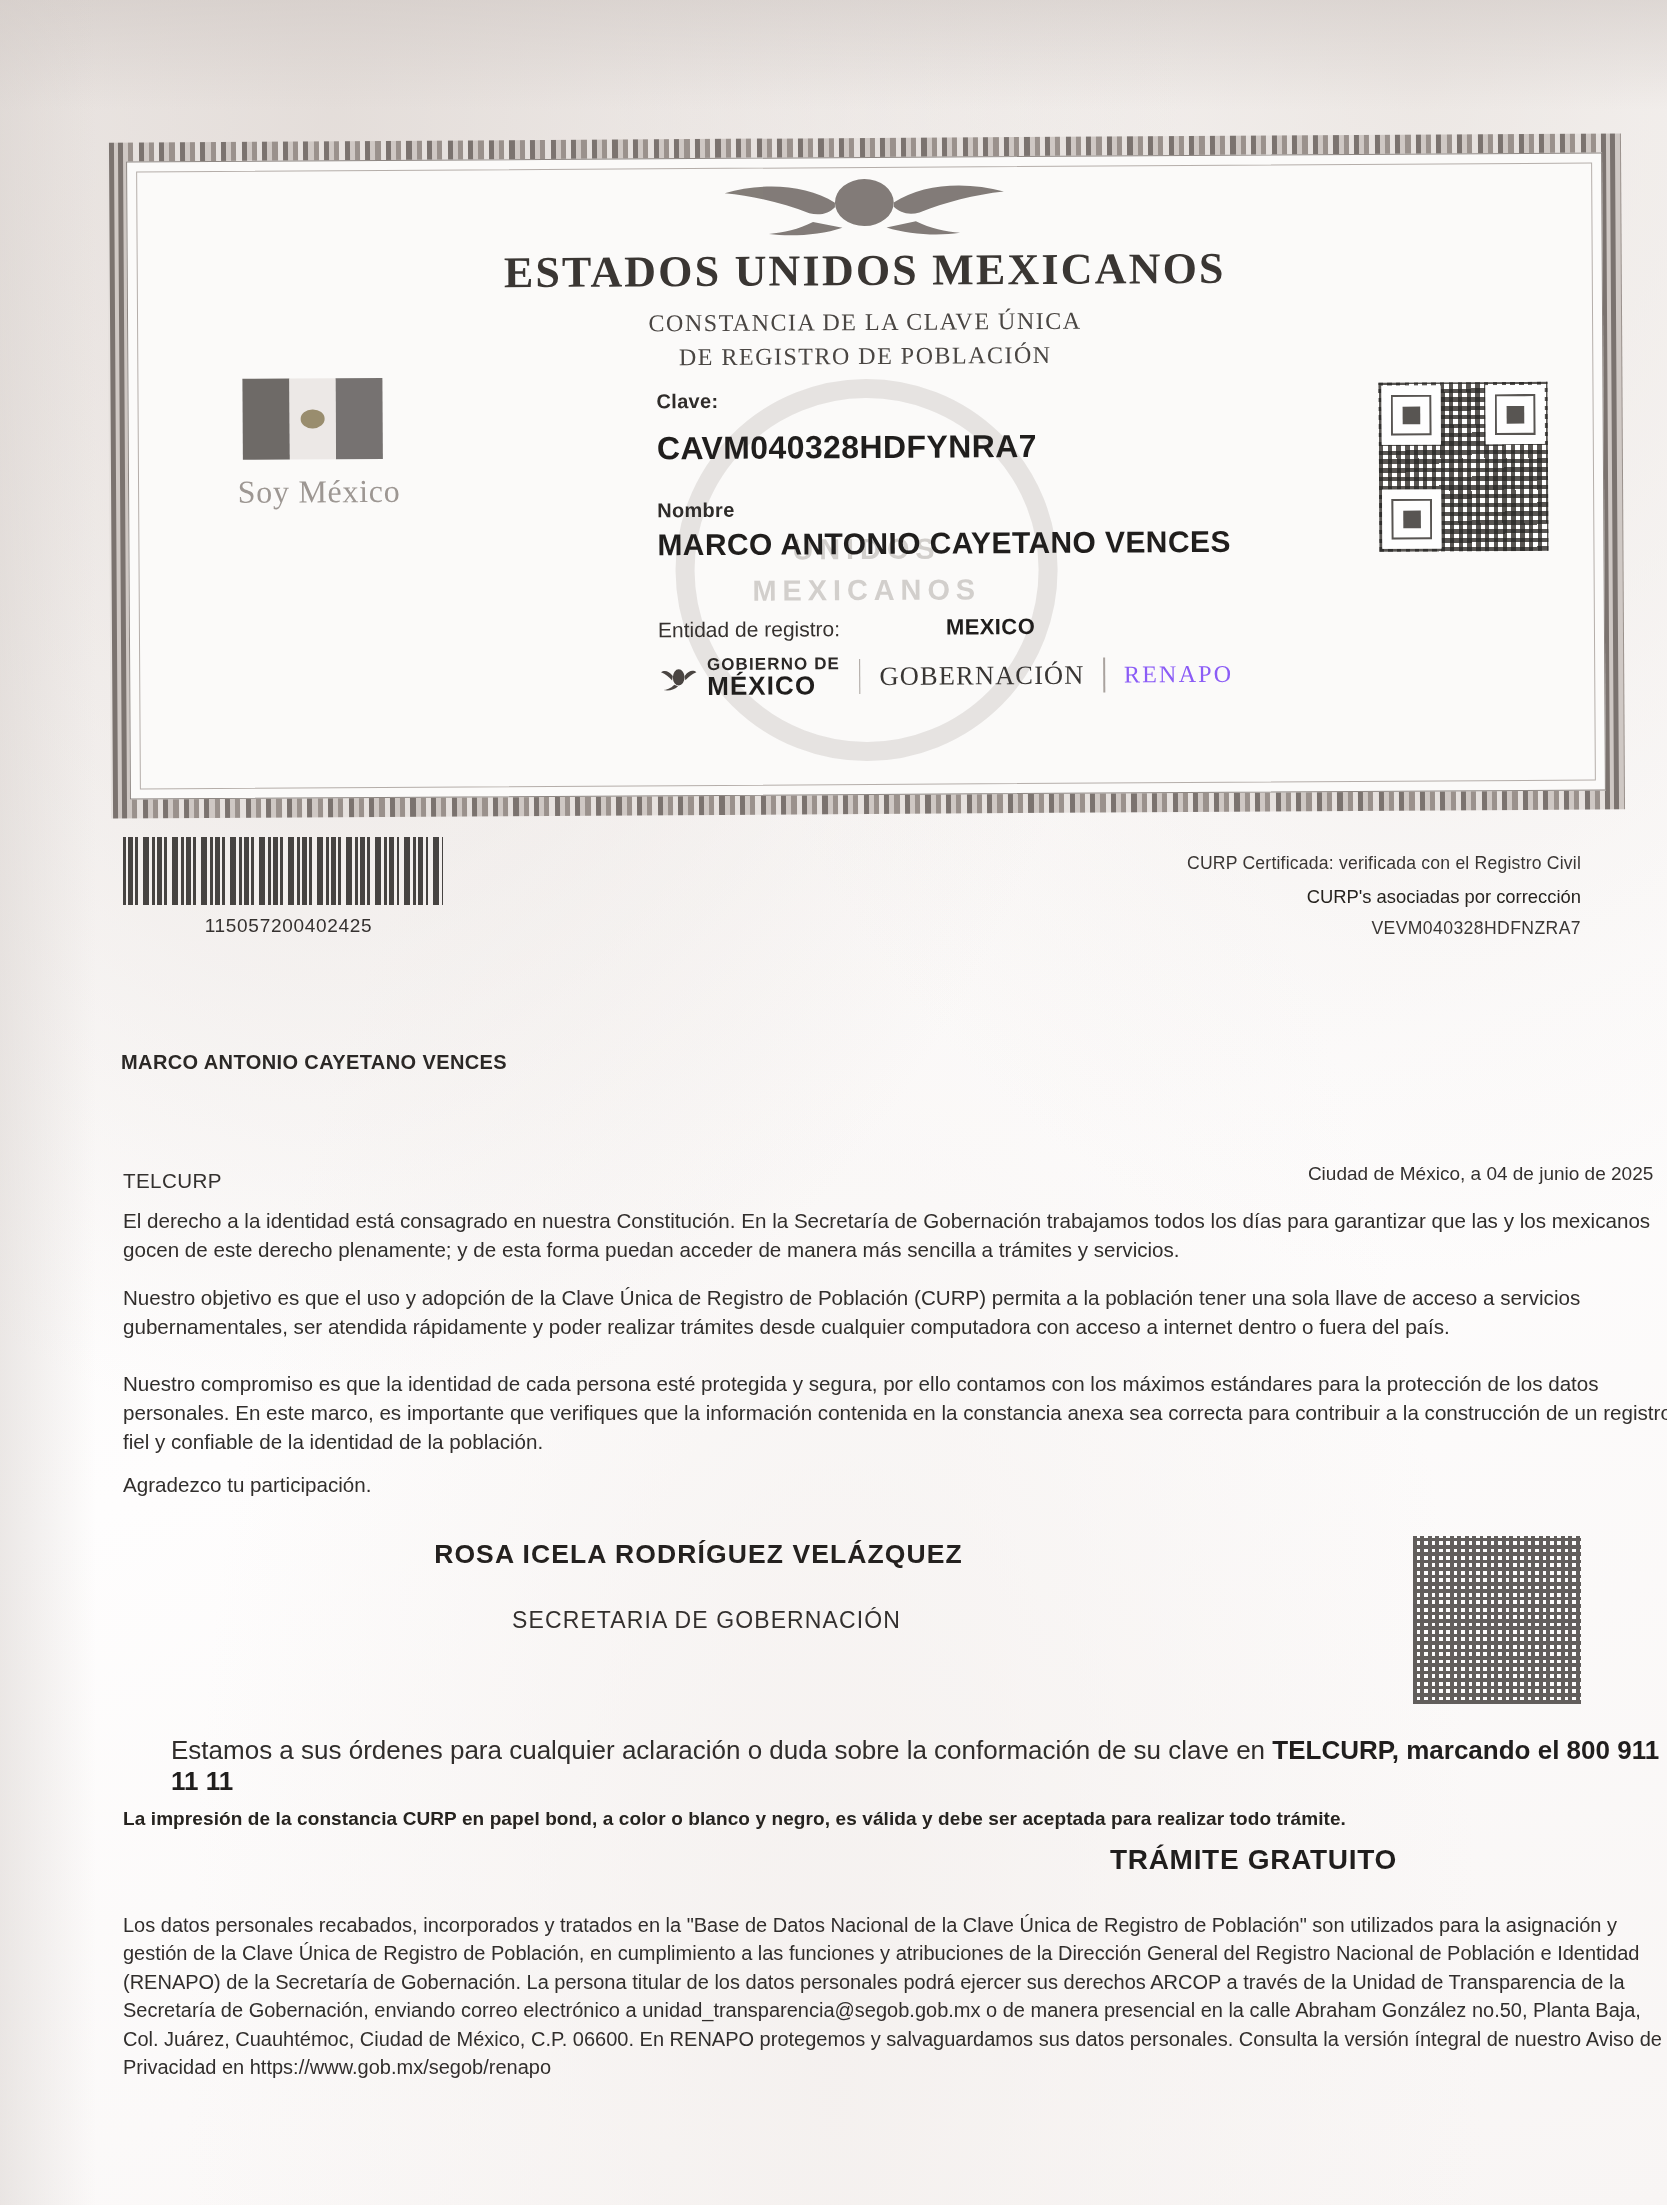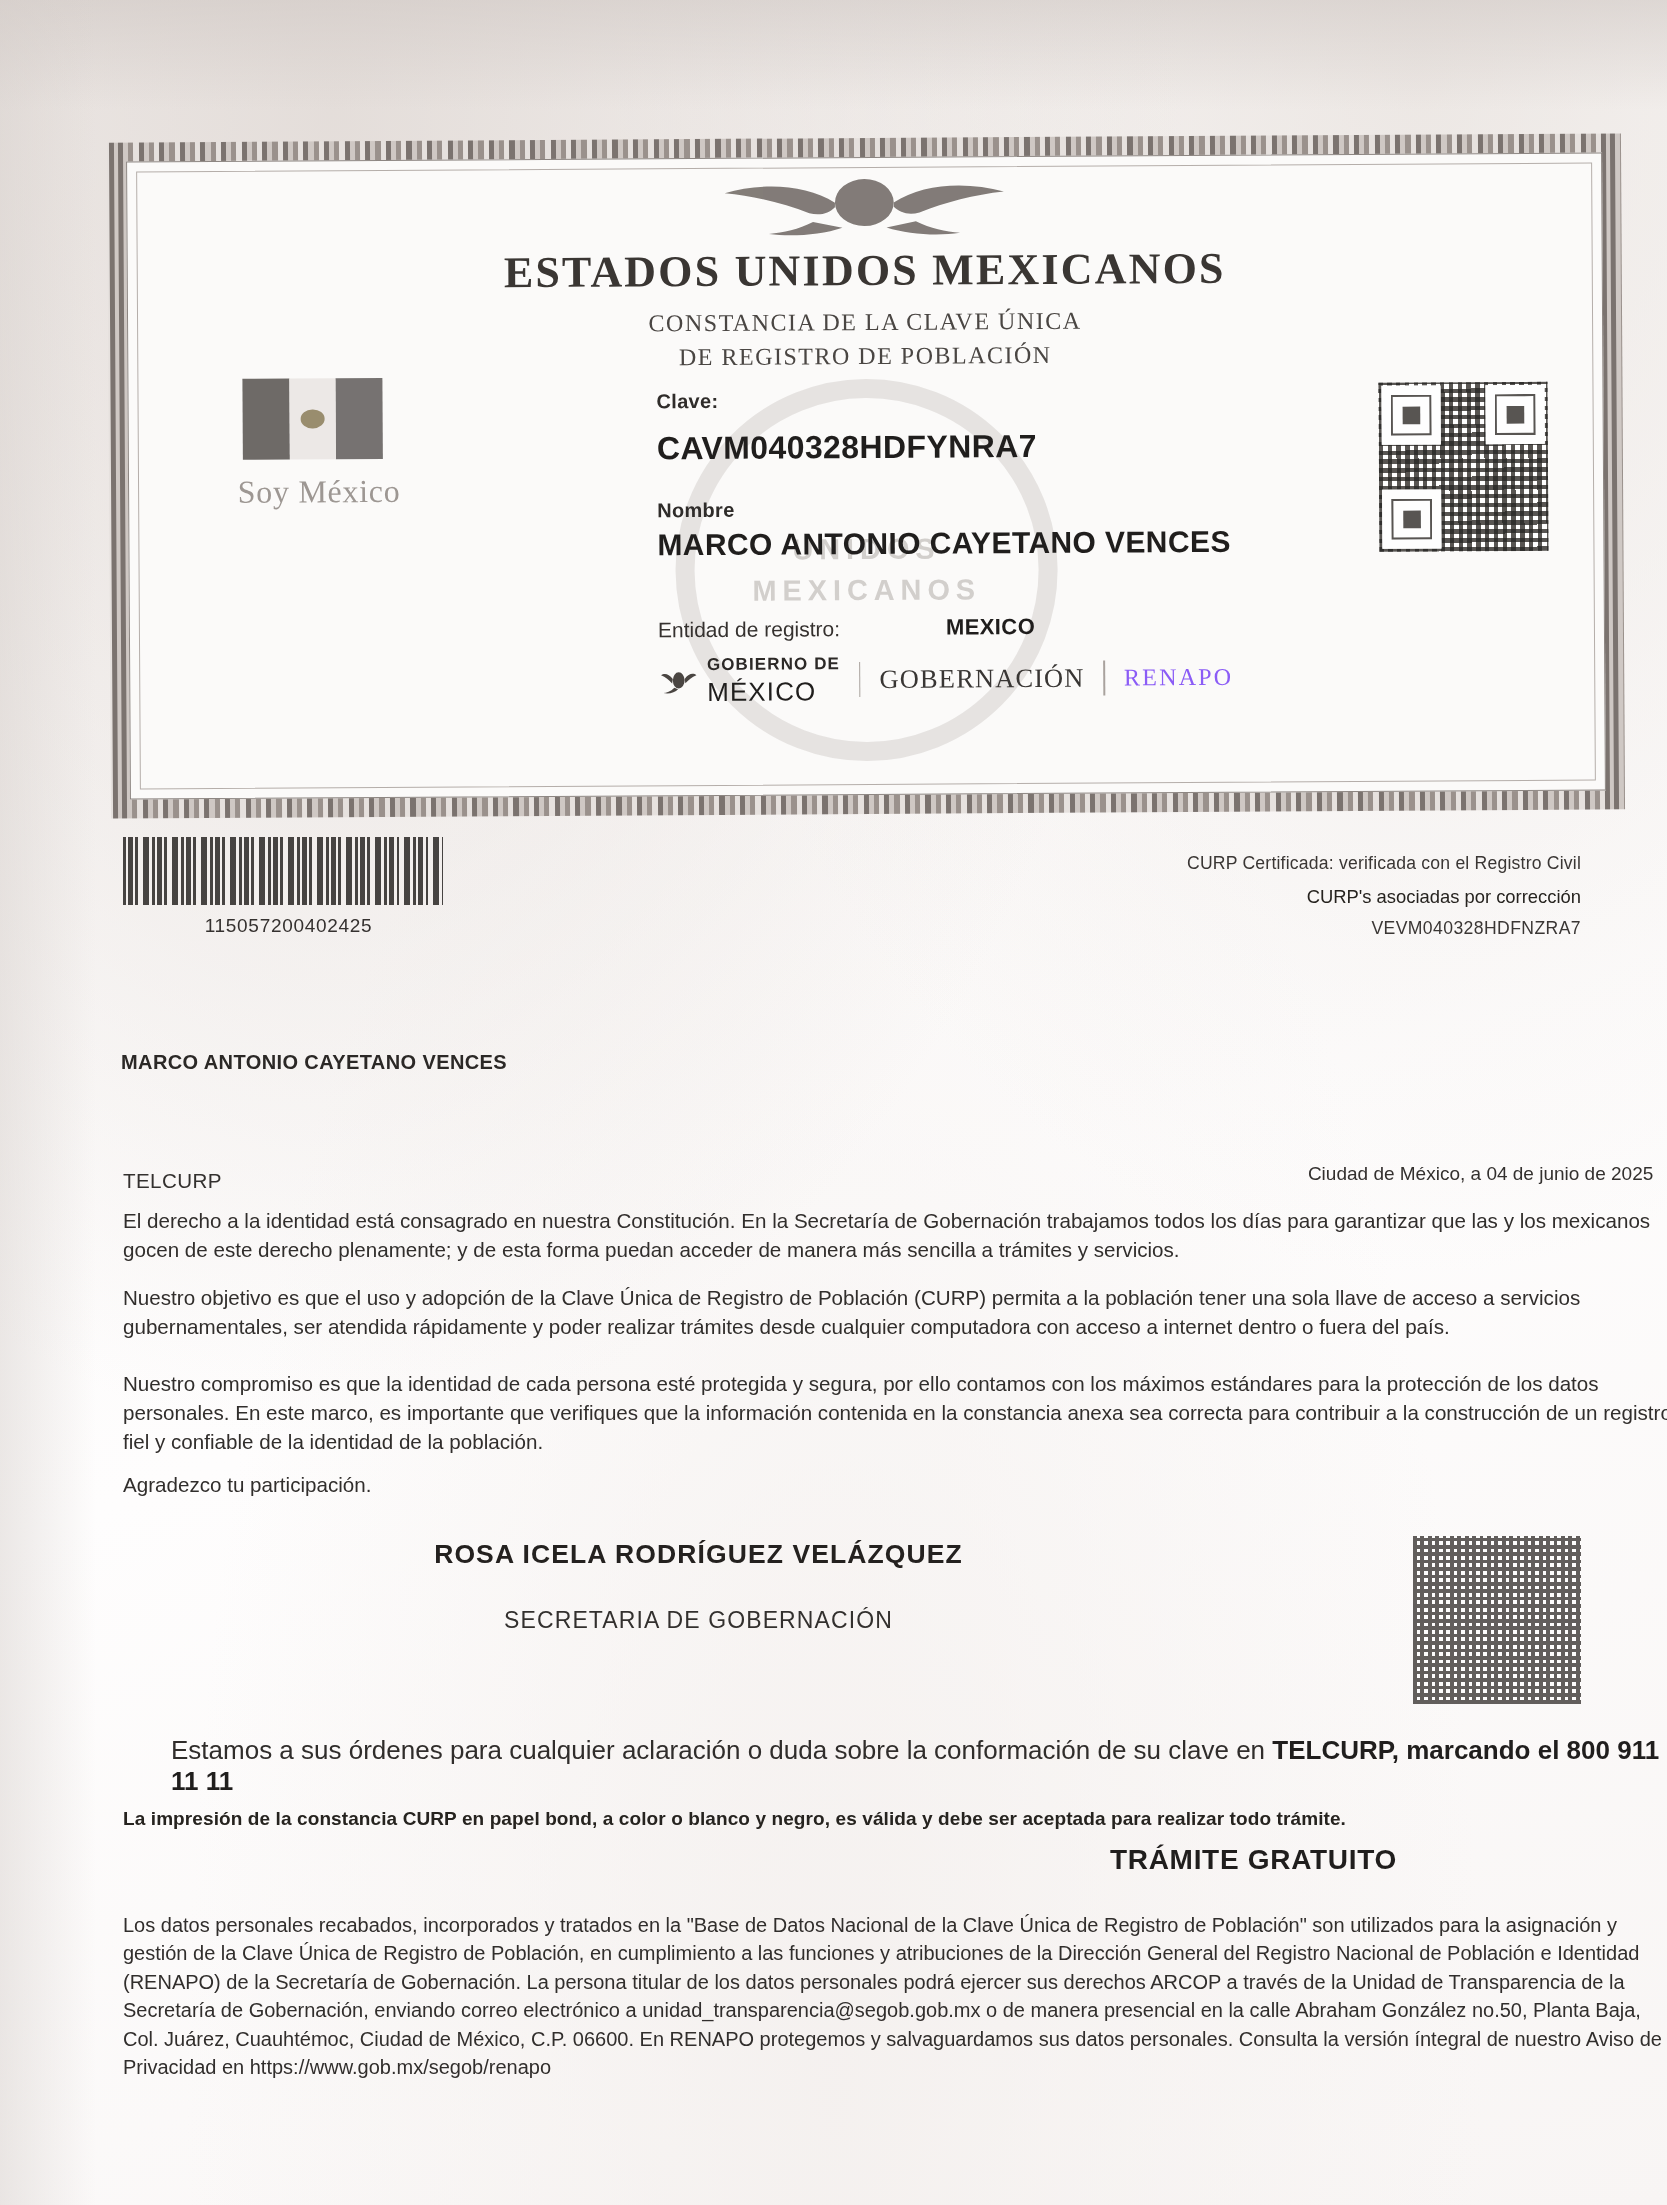--- a/index.html
+++ b/index.html
@@ -261,11 +261,10 @@
   }
   .logo-gob .txt .big {
     font-size: 26px;
-    font-weight: normal;
+    font-weight: bold;
     letter-spacing: 1.1px;
     color: #201e1d;
     display: block;
-    margin-top: 6px;
   }
   .divider-v {
     width: 1.5px;

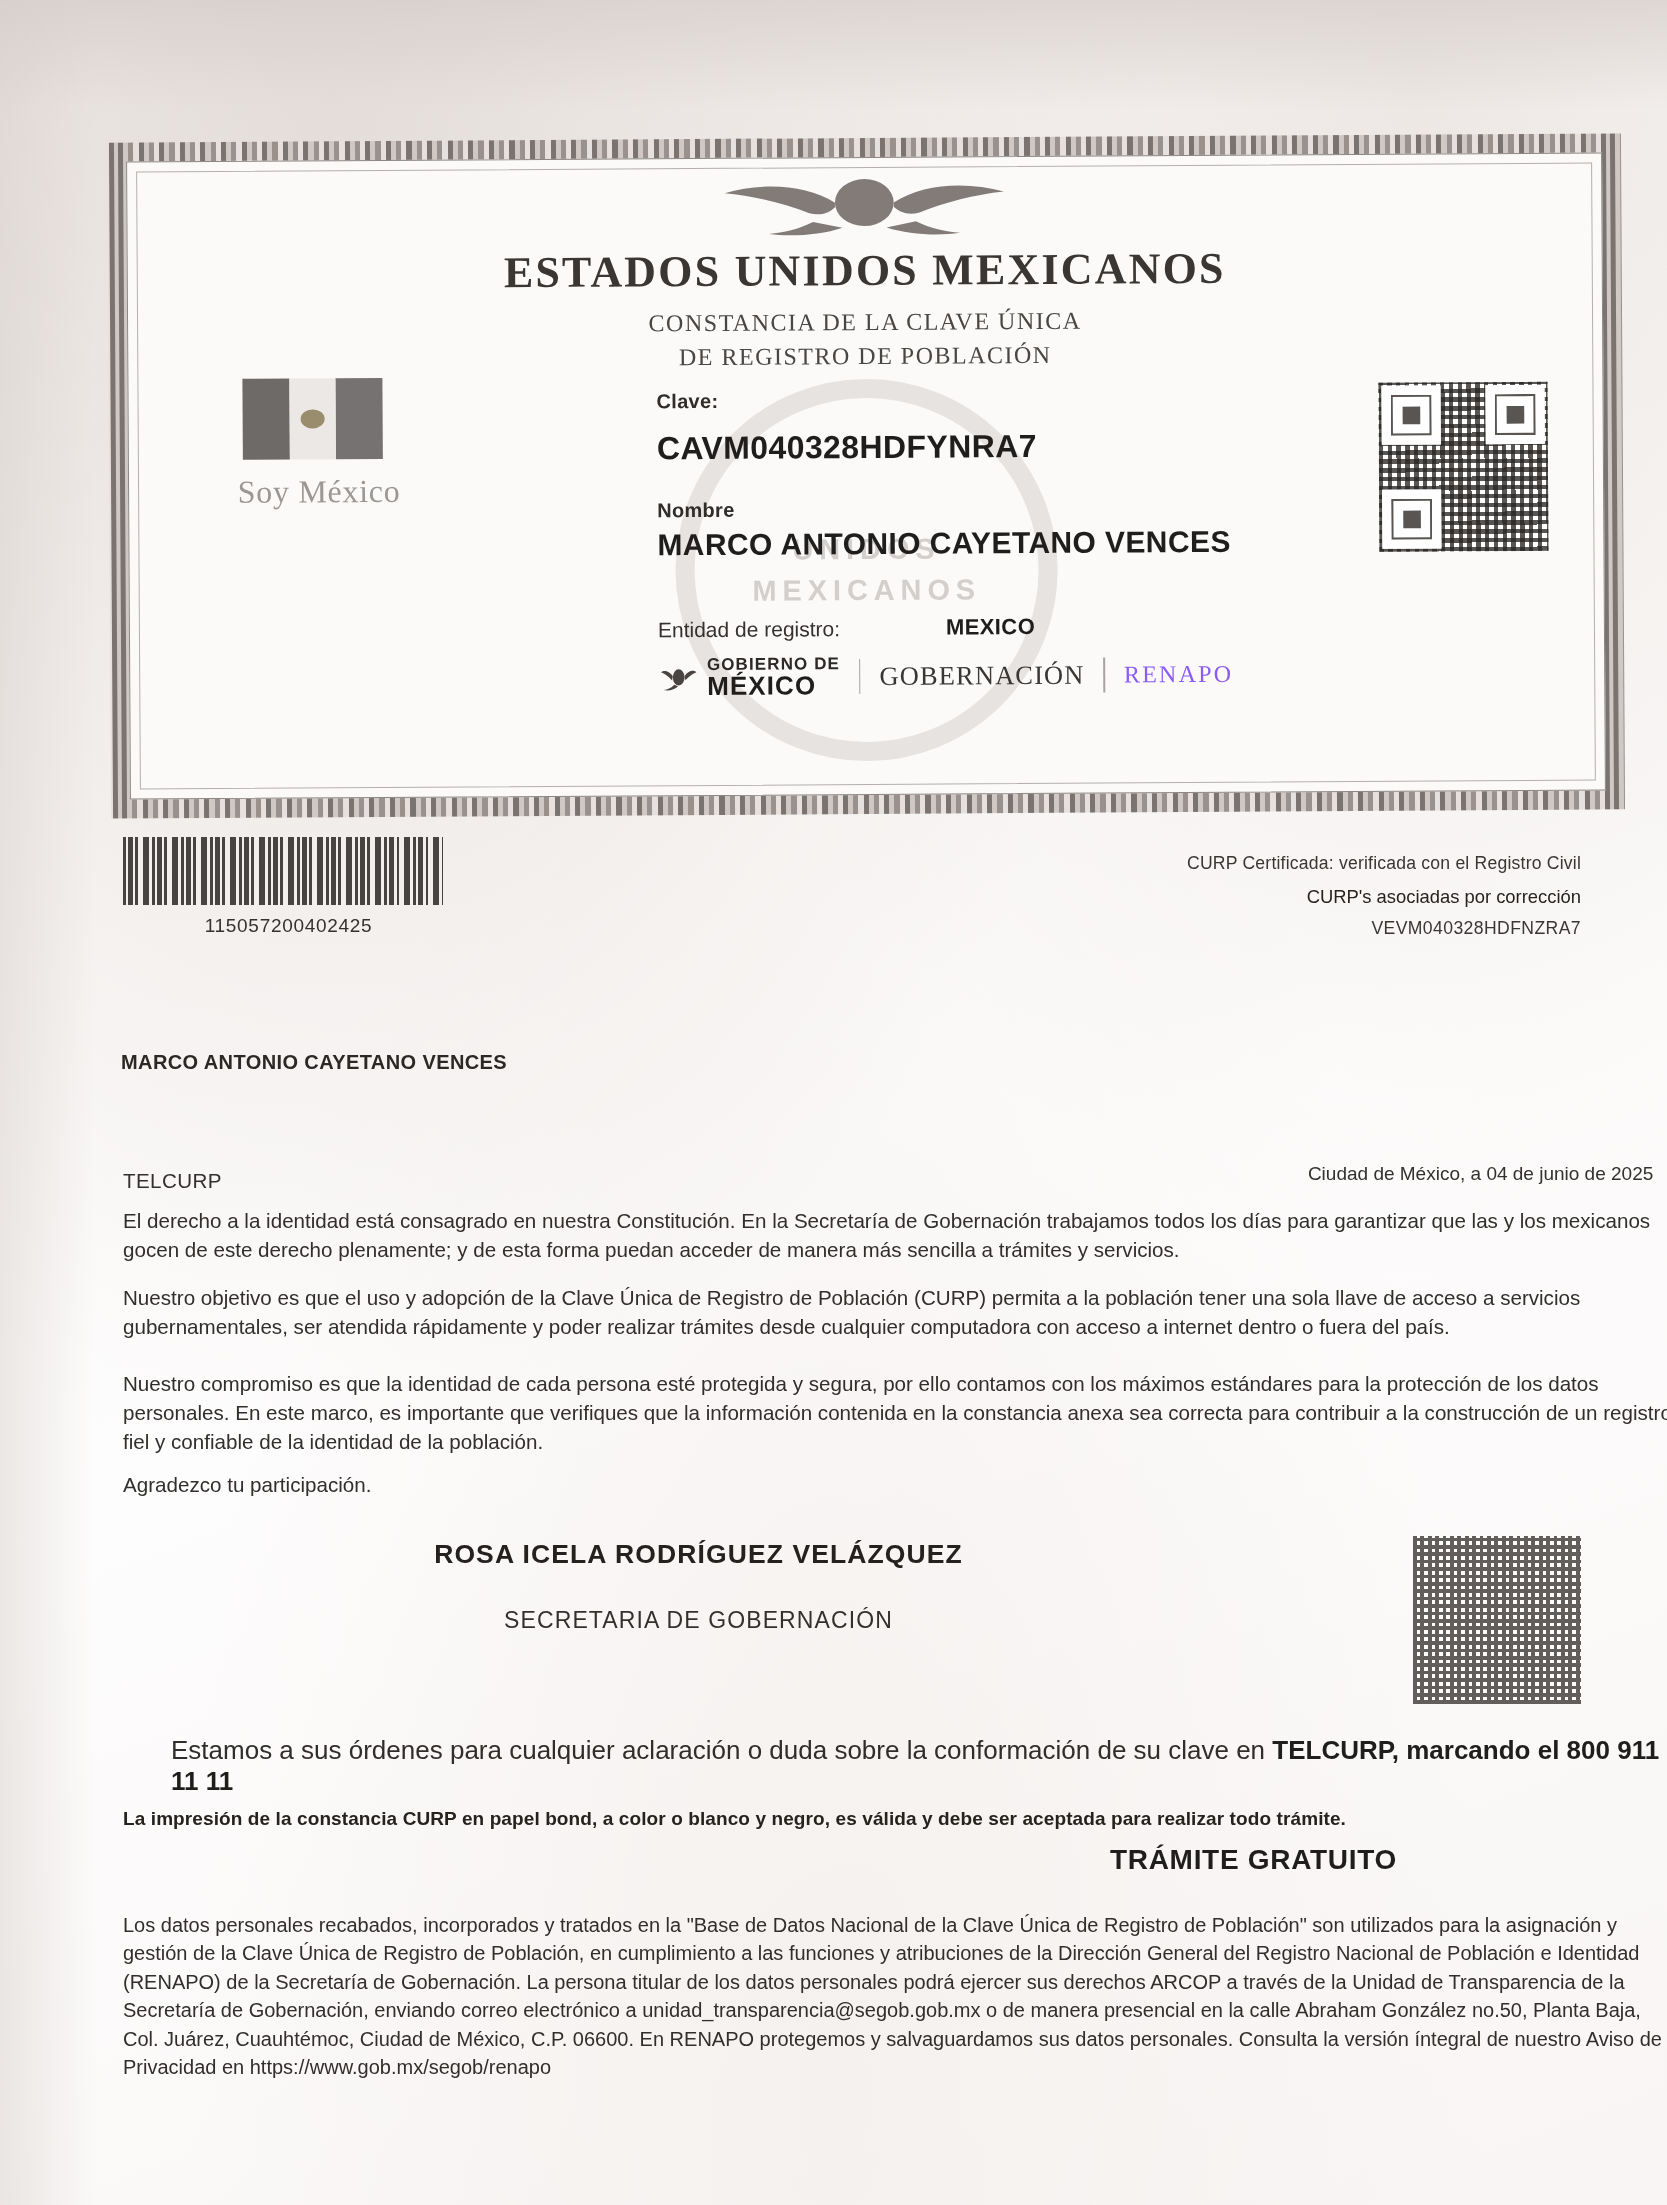--- a/index.html
+++ b/index.html
@@ -393,6 +393,7 @@
     font-size: 23px;
     letter-spacing: 1.1px;
     color: #33302e;
+    padding-left: 8px;
   }
 
   .qr-sign {

